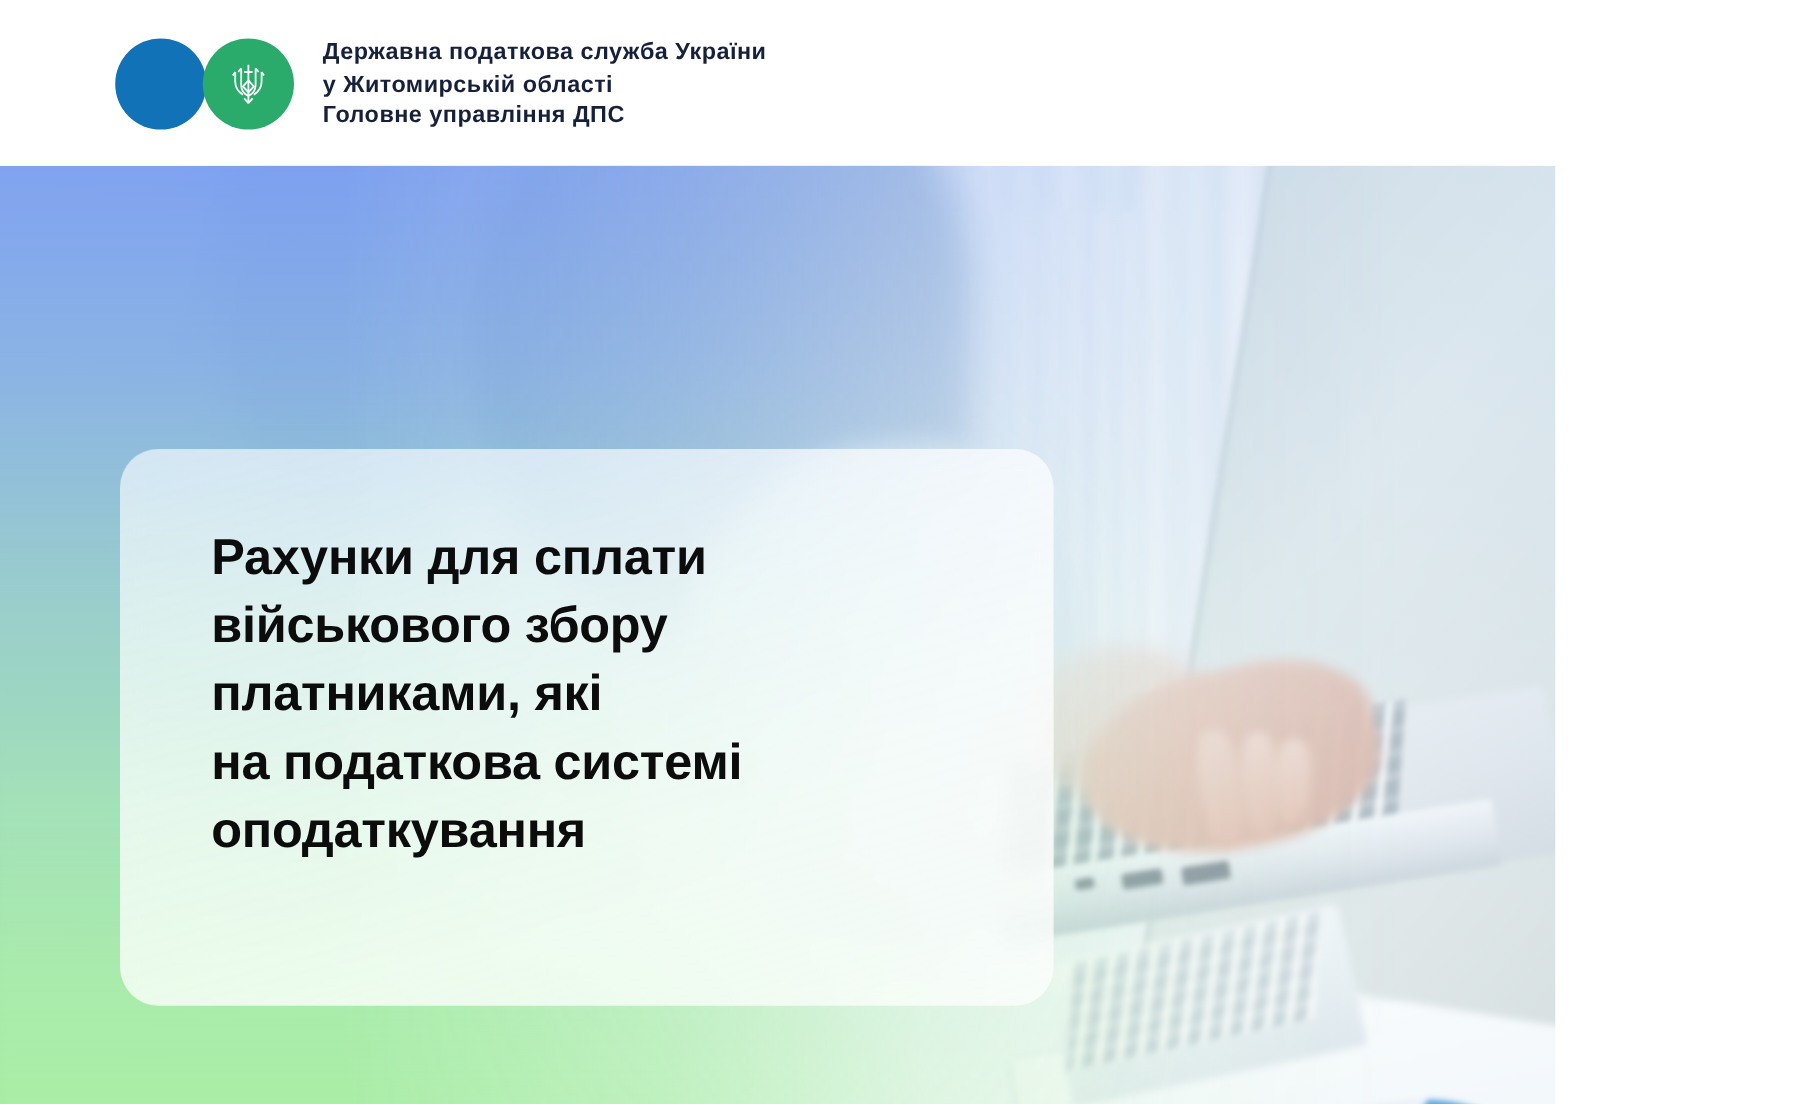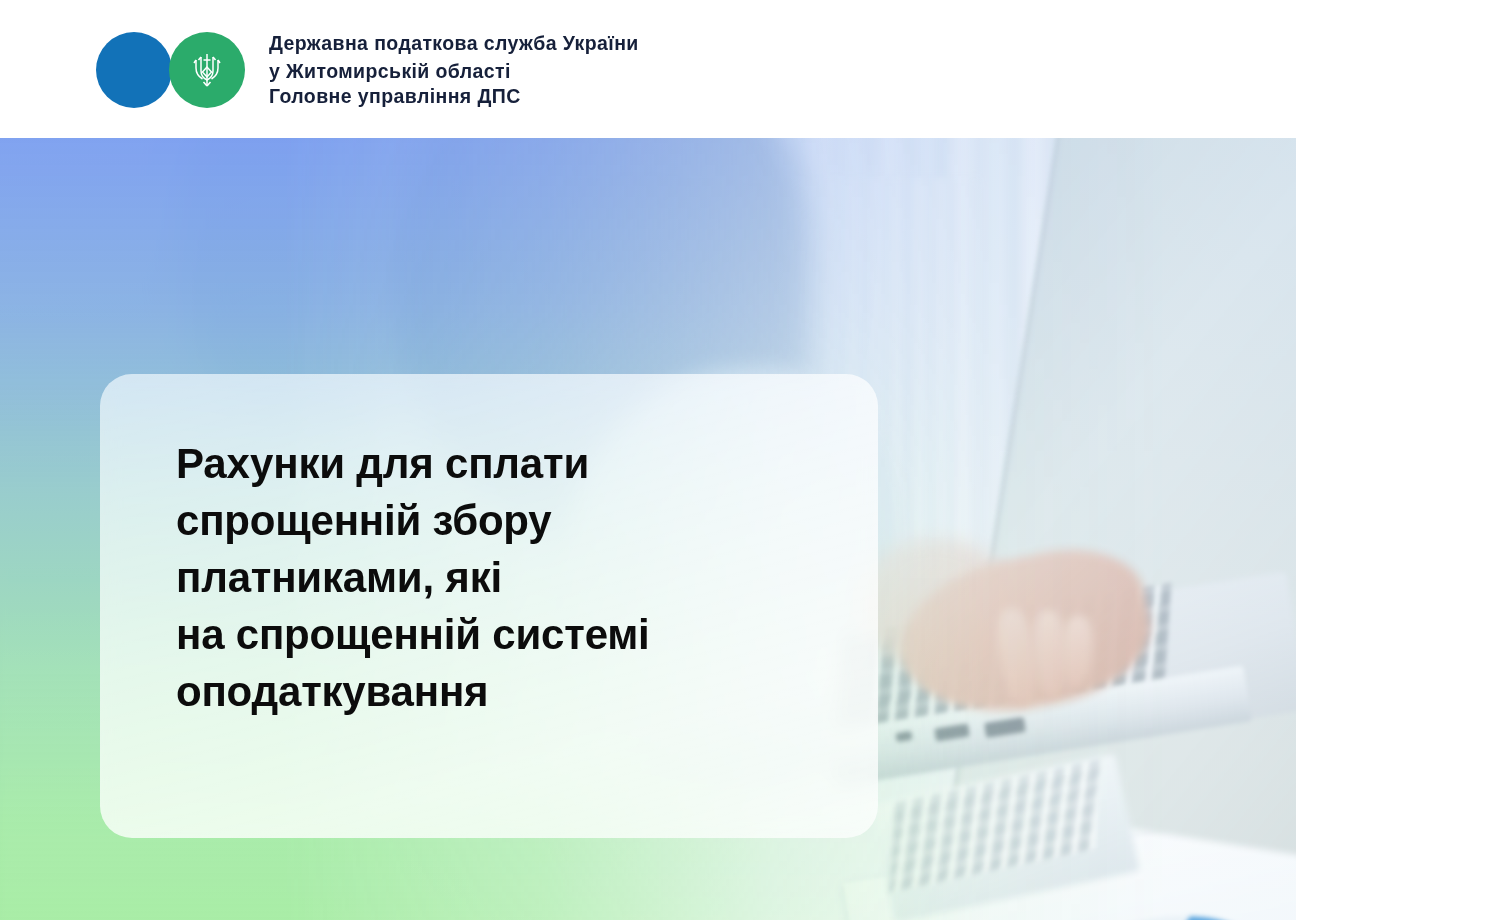--- a/index.html
+++ b/index.html
@@ -377,7 +377,7 @@
 
   <div id="headline">
     <span class="hl-line">Рахунки для сплати</span>
-    <span class="hl-line">спрощенній збору</span>
+    <span class="hl-line">військового збору</span>
     <span class="hl-line">платниками, які</span>
     <span class="hl-line">на спрощенній системі</span>
     <span class="hl-line">оподаткування</span>

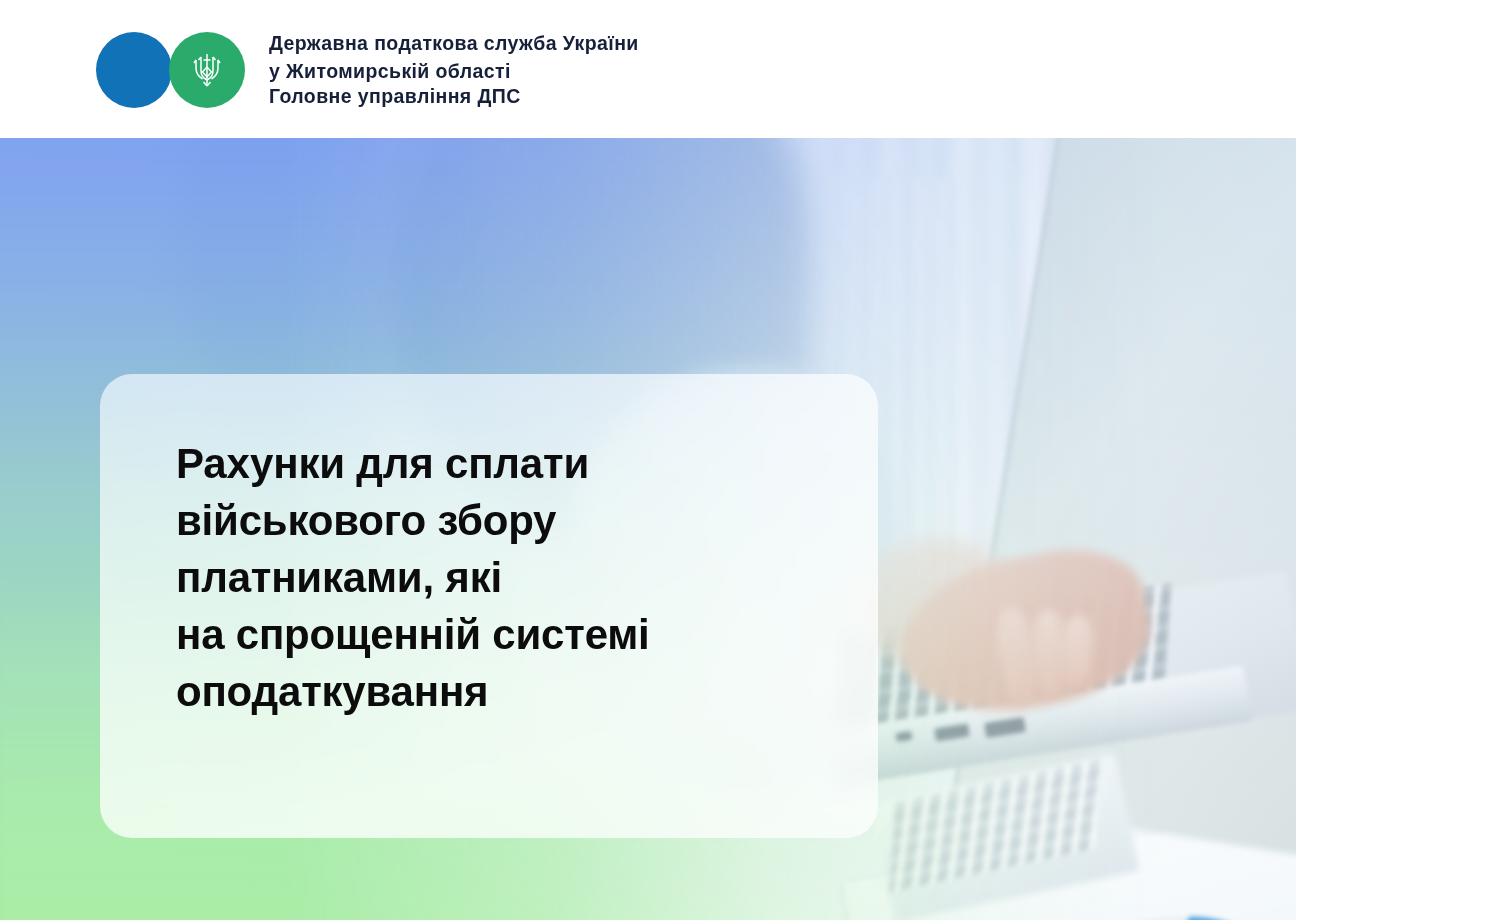--- a/index.html
+++ b/index.html
@@ -379,7 +379,7 @@
     <span class="hl-line">Рахунки для сплати</span>
     <span class="hl-line">військового збору</span>
     <span class="hl-line">платниками, які</span>
-    <span class="hl-line">на спрощенній системі</span>
+    <span class="hl-line">на податкова системі</span>
     <span class="hl-line">оподаткування</span>
   </div>
 </div>

